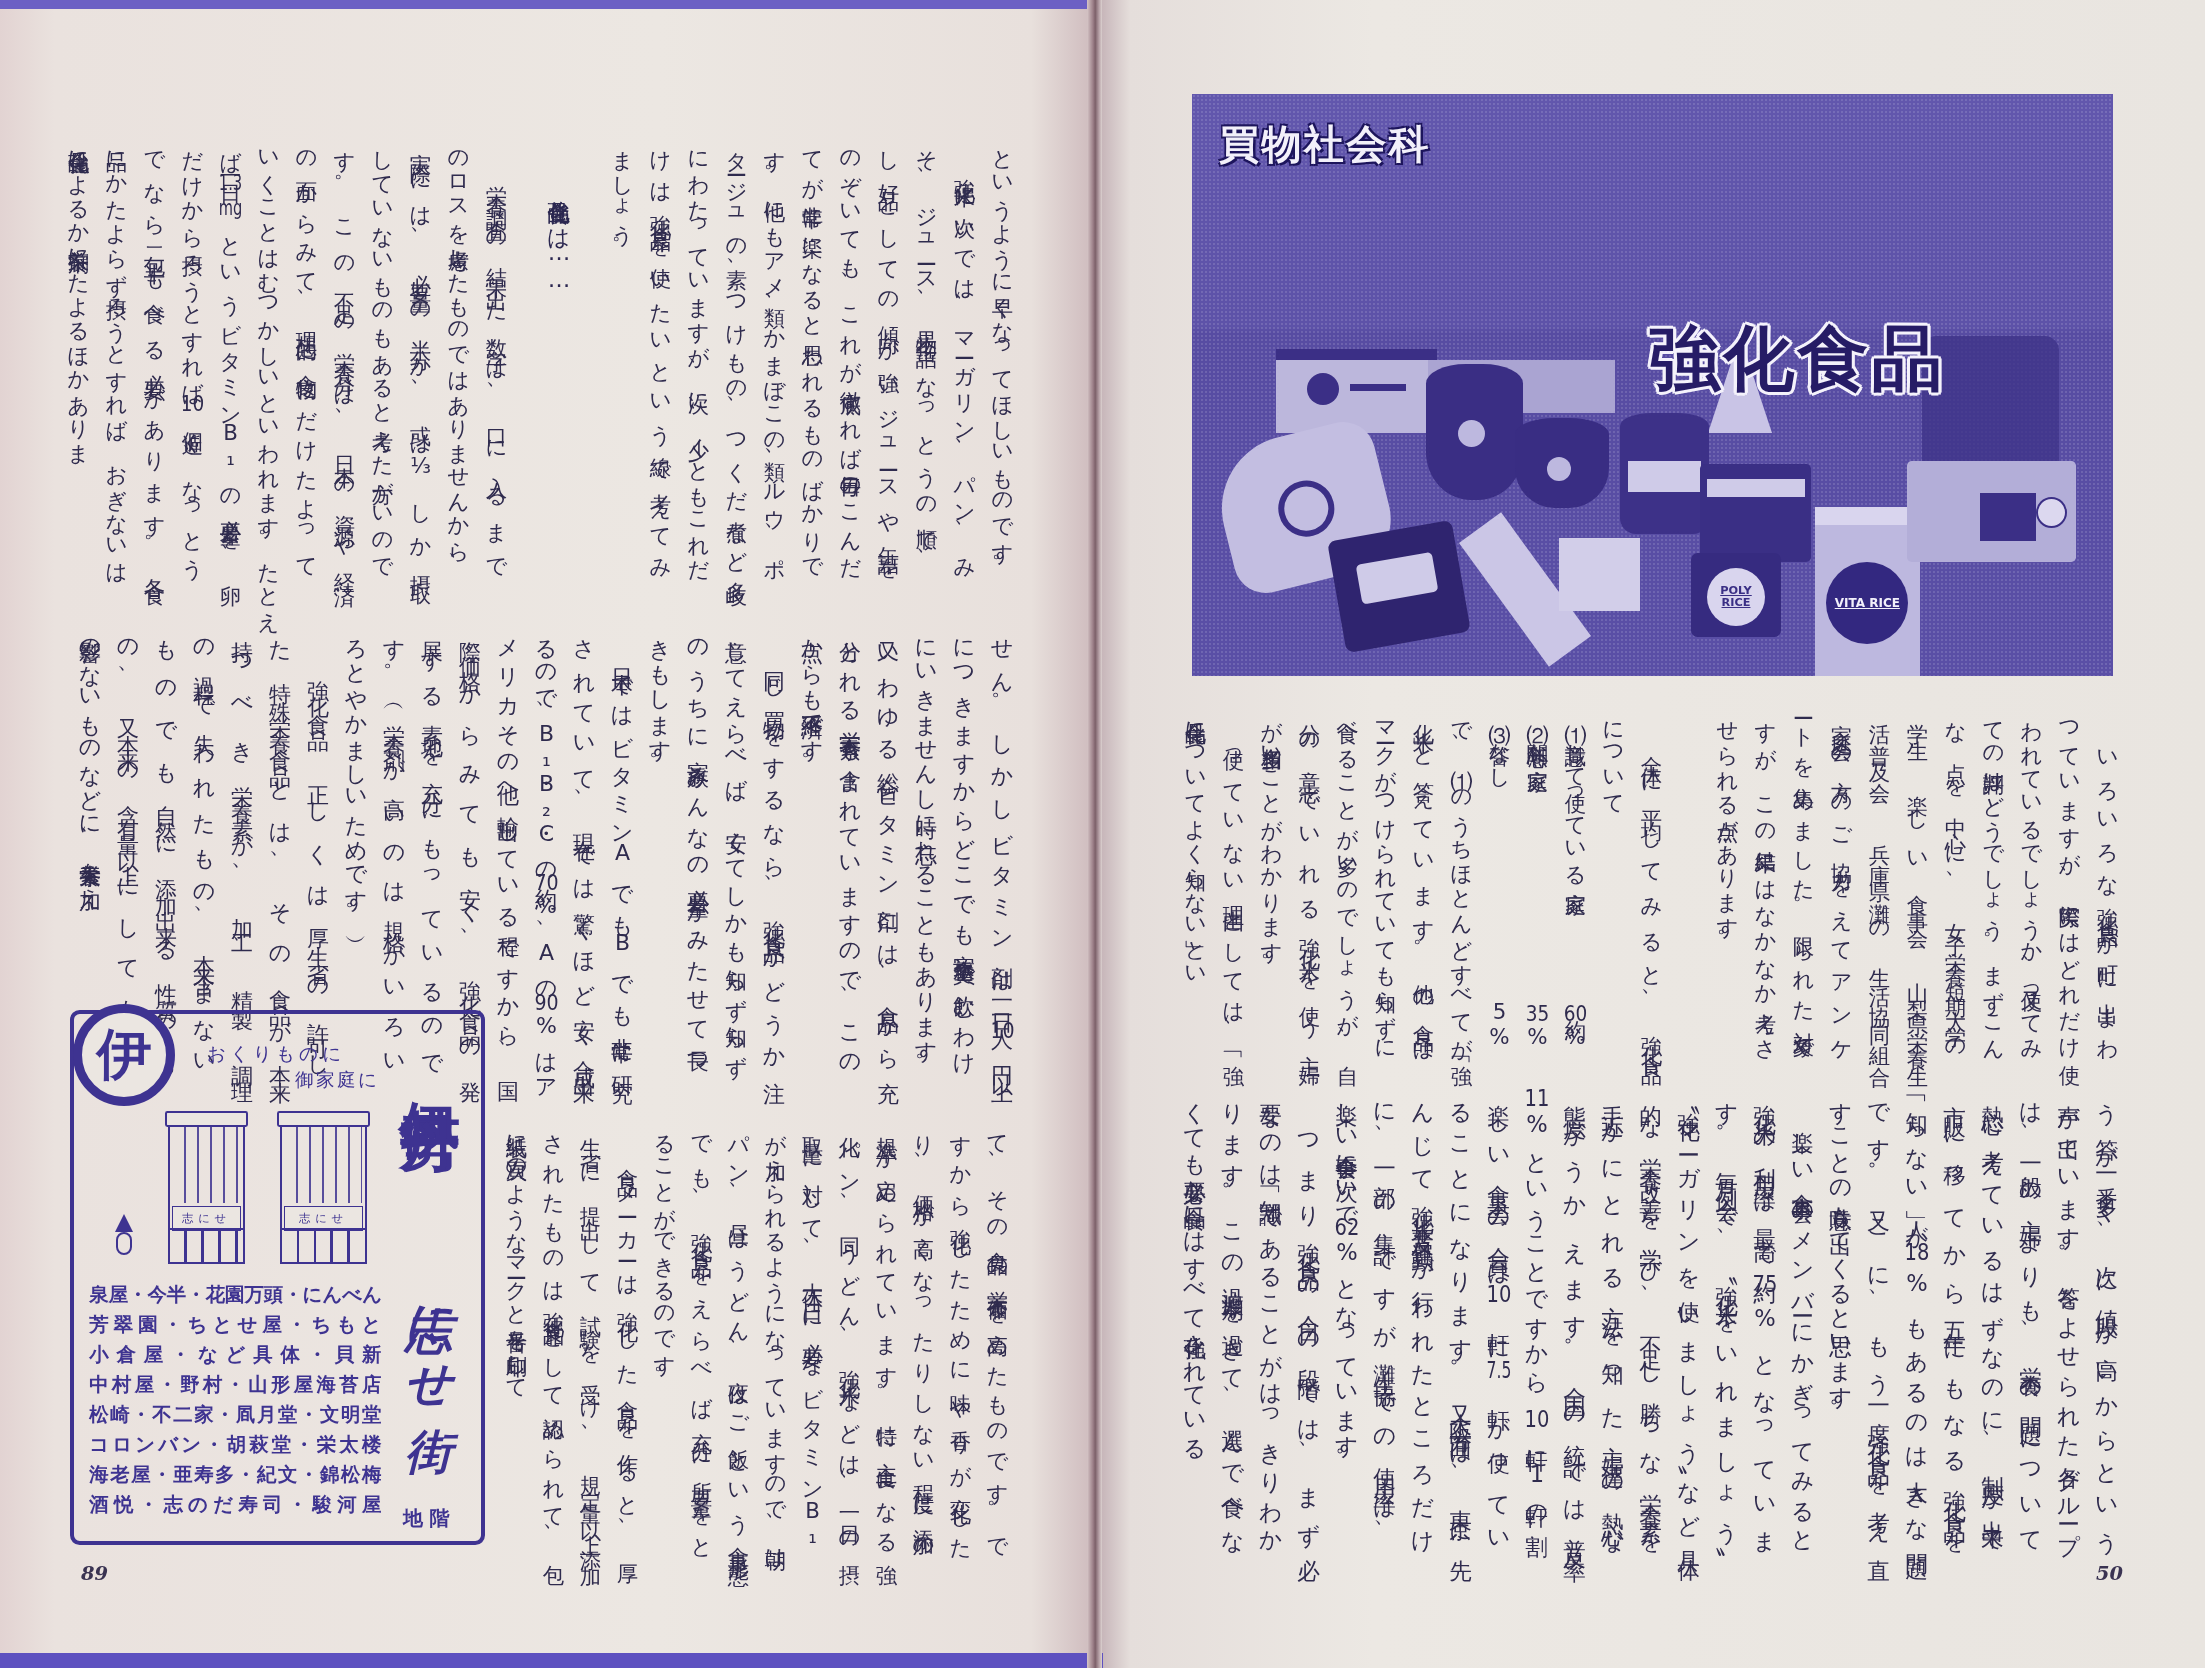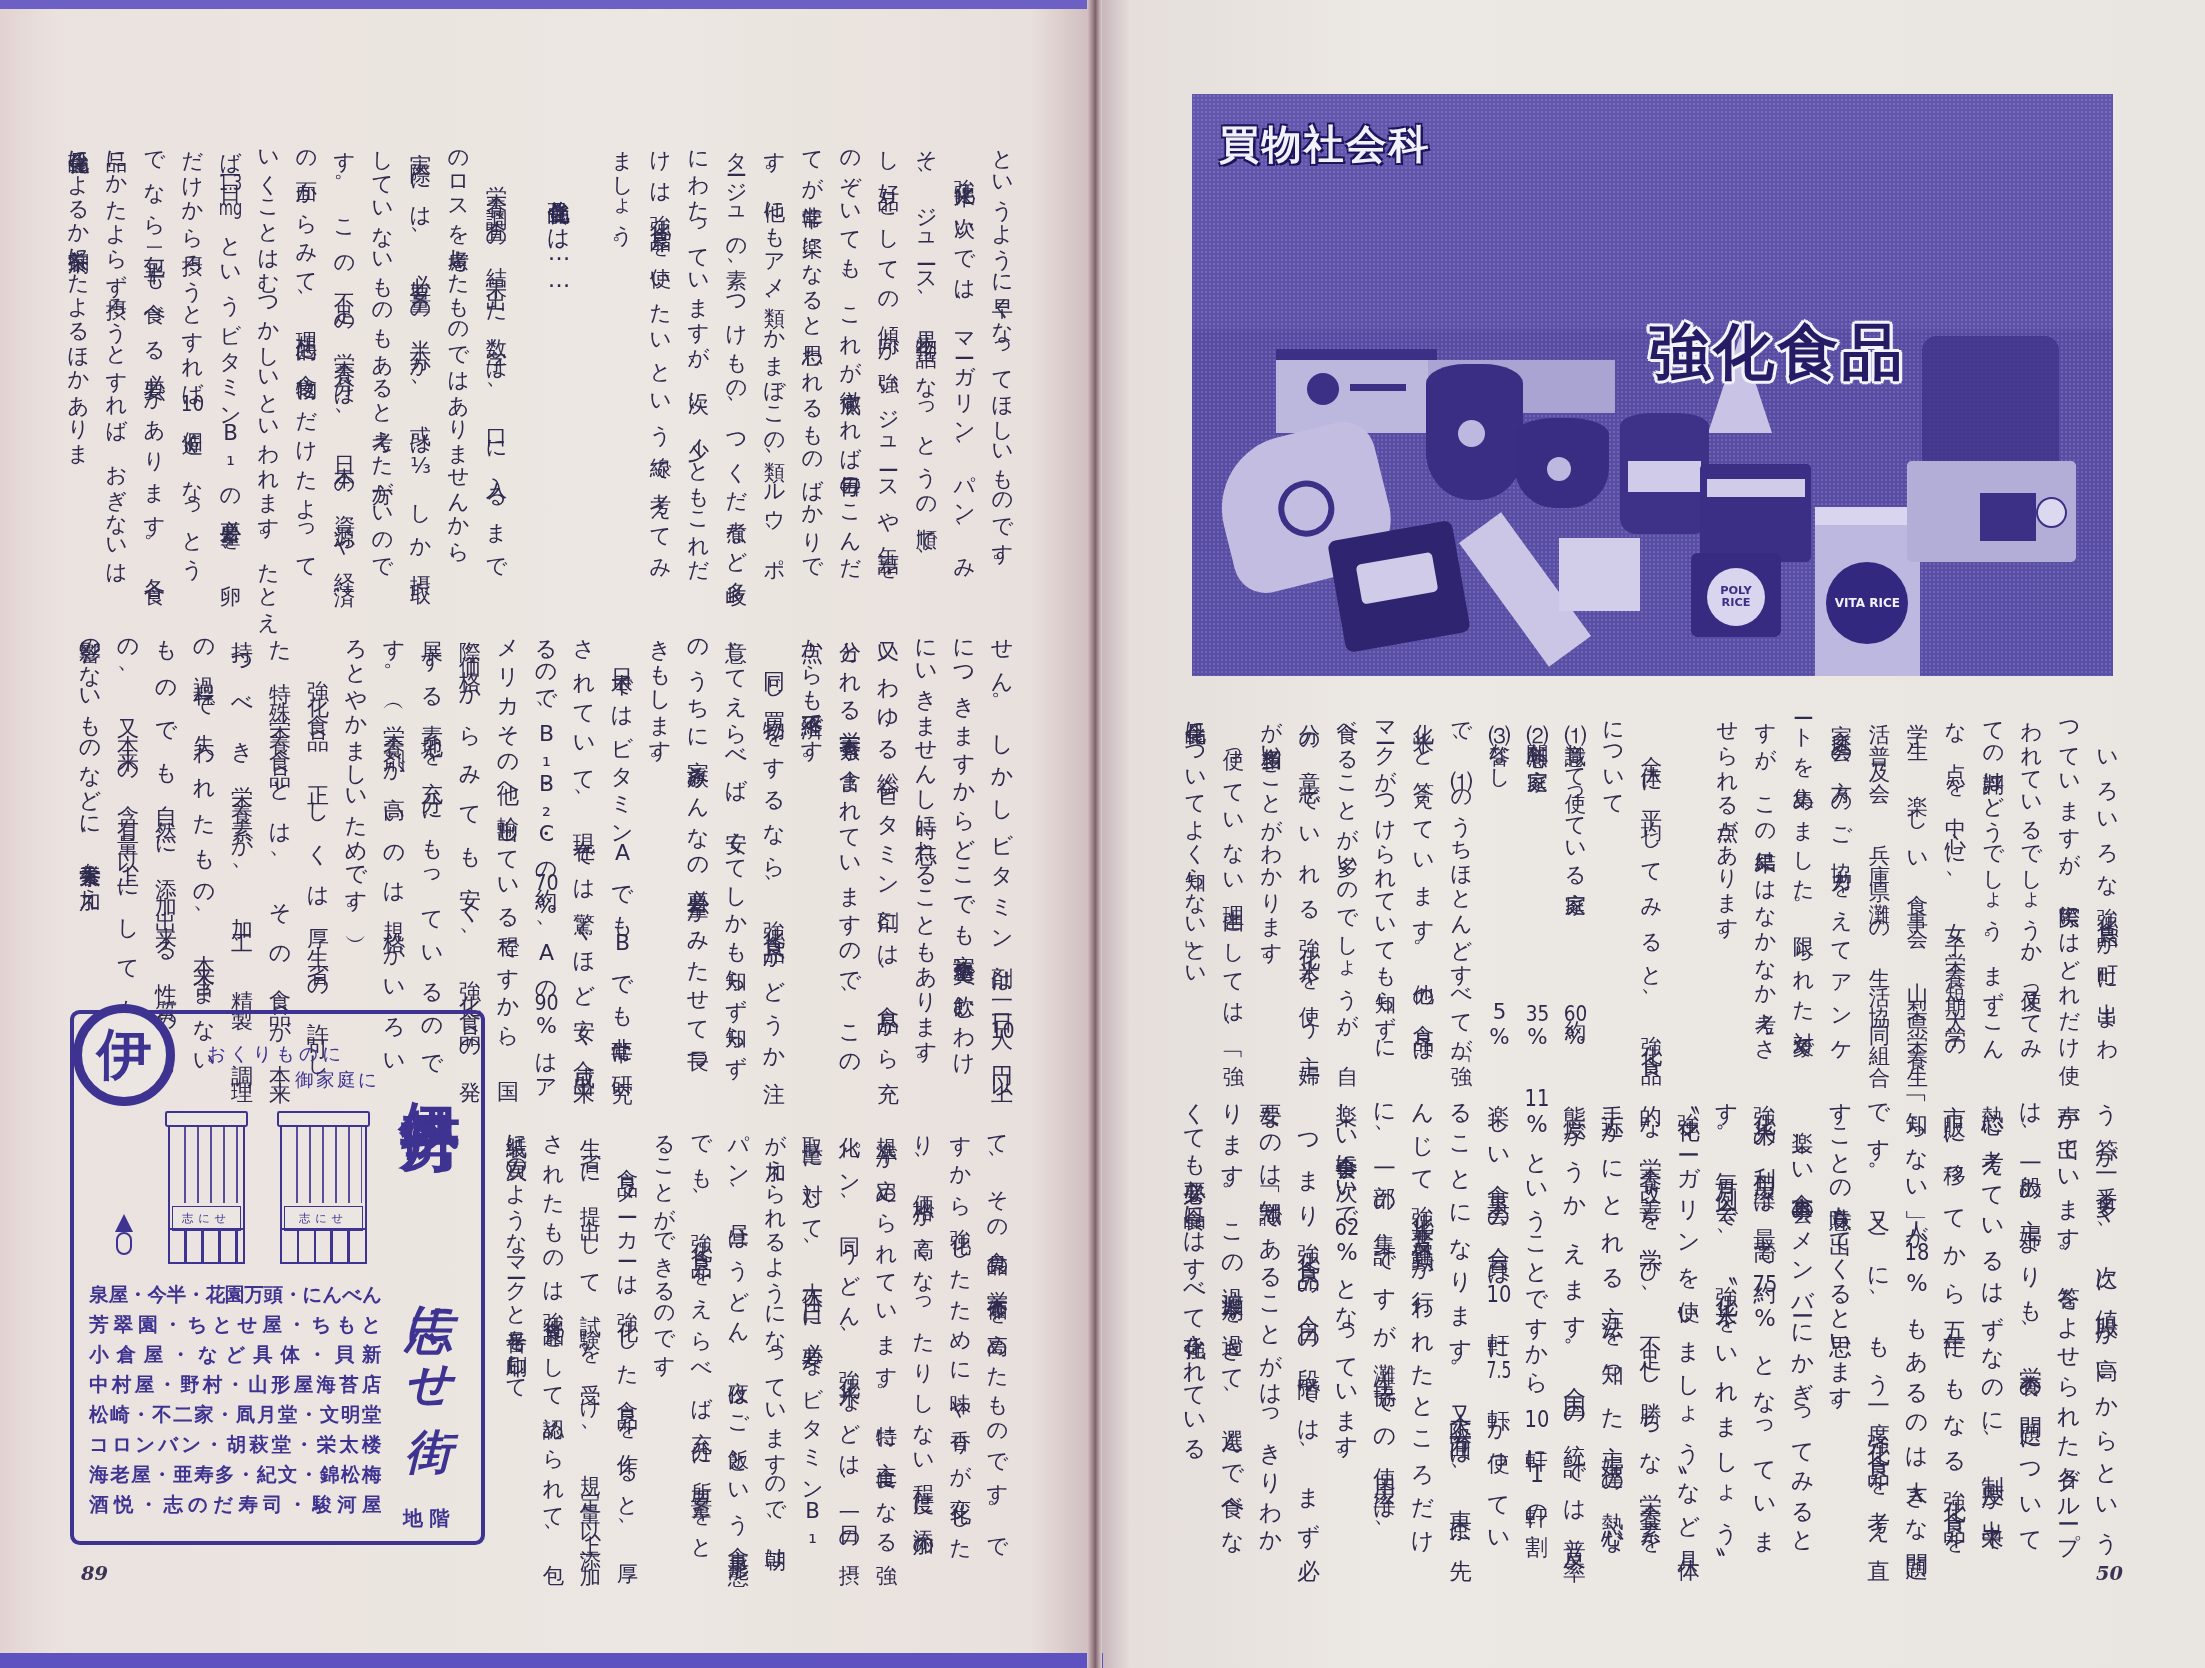--- a/index.html
+++ b/index.html
@@ -70,7 +70,7 @@
     text-shadow:2.4px 0 0 #f4f2fb,-2.4px 0 0 #f4f2fb,0 2.4px 0 #f4f2fb,0 -2.4px 0 #f4f2fb,1.6px 1.6px 0 #f4f2fb,-1.6px -1.6px 0 #f4f2fb,1.6px -1.6px 0 #f4f2fb,-1.6px 1.6px 0 #f4f2fb;
   }
   .photo-title {
-    left:457px; top:218px; font-size:61px; font-weight:bold; letter-spacing:3.2px;
+    left:457px; top:218px; font-size:71px; font-weight:bold; letter-spacing:3.2px;
     color:#261c66;
     text-shadow:3.2px 0 0 #f4f2fb,-3.2px 0 0 #f4f2fb,0 3.2px 0 #f4f2fb,0 -3.2px 0 #f4f2fb,2.4px 2.4px 0 #f4f2fb,-2.4px -2.4px 0 #f4f2fb,2.4px -2.4px 0 #f4f2fb,-2.4px 2.4px 0 #f4f2fb;
   }

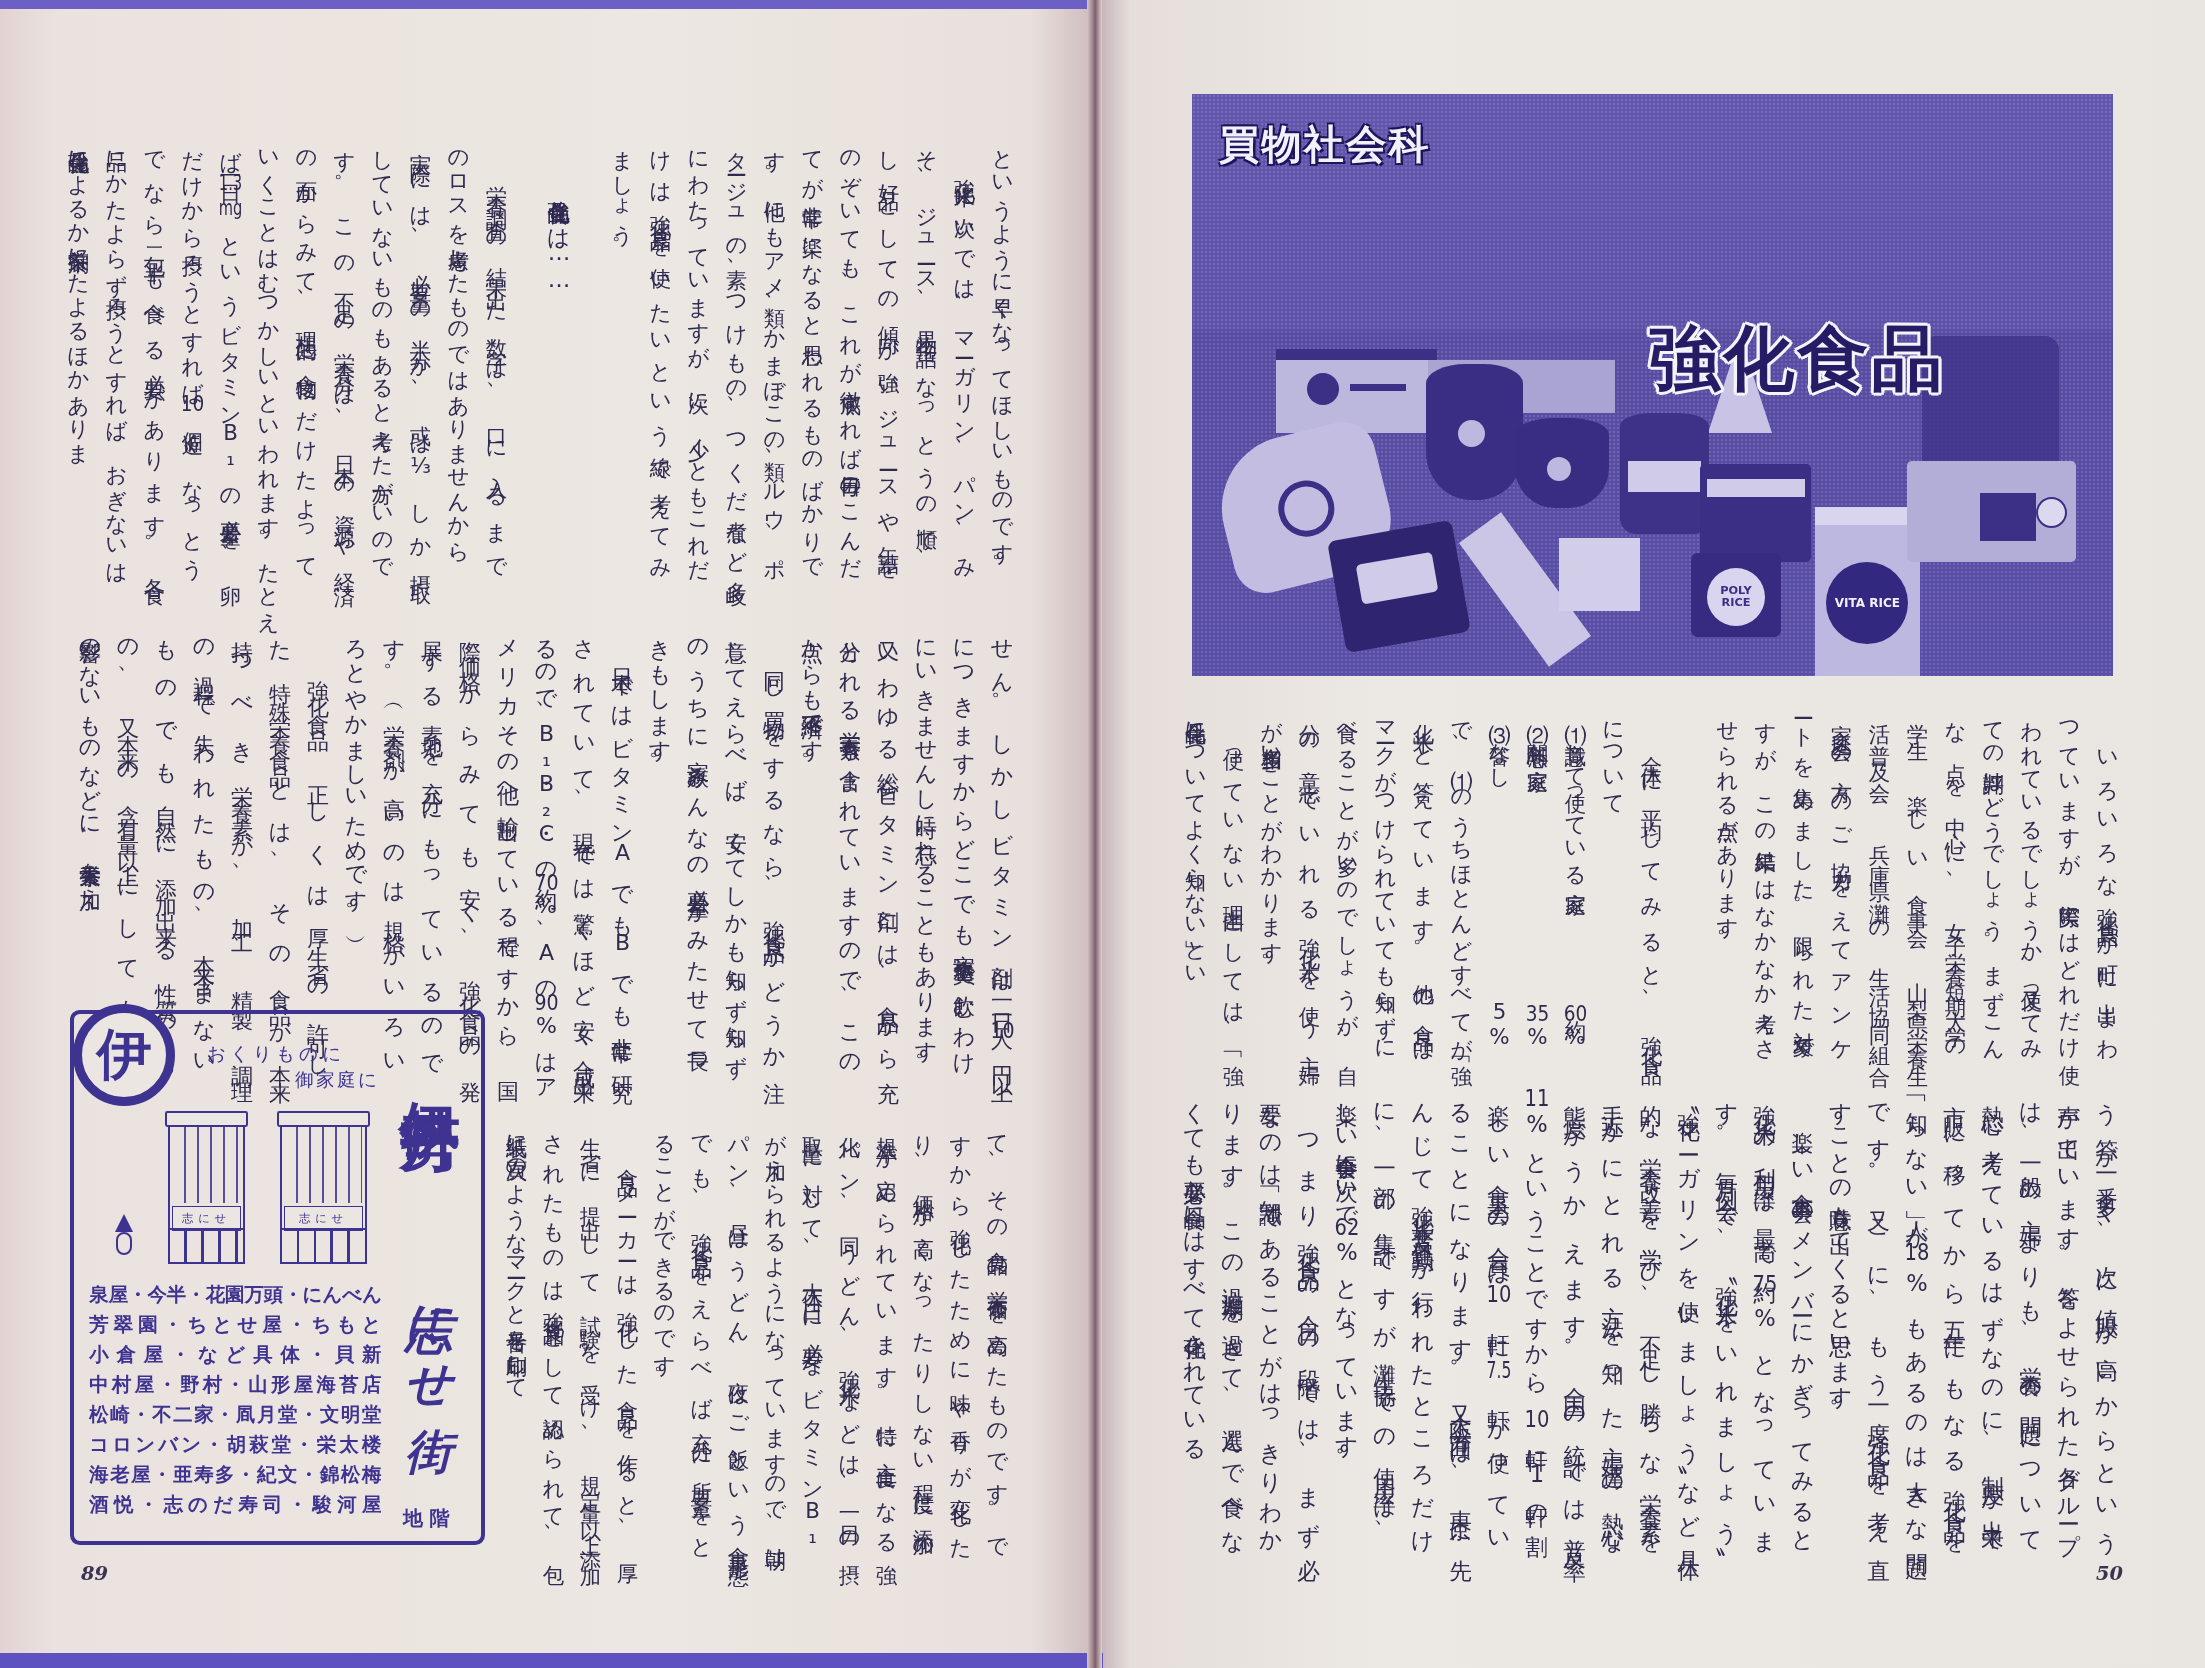--- a/index.html
+++ b/index.html
@@ -77,7 +77,7 @@
   .lbl-circle {
     position:absolute; border-radius:50%;
     display:flex; align-items:center; justify-content:center; text-align:center;
-    font-weight:bold; line-height:1.05; font-family:"DejaVu Sans", sans-serif;
+    font-weight:bold; line-height:1.05; font-family:"DejaVu Sans", sans-serif;text-decoration:underline;
   }
 
   

